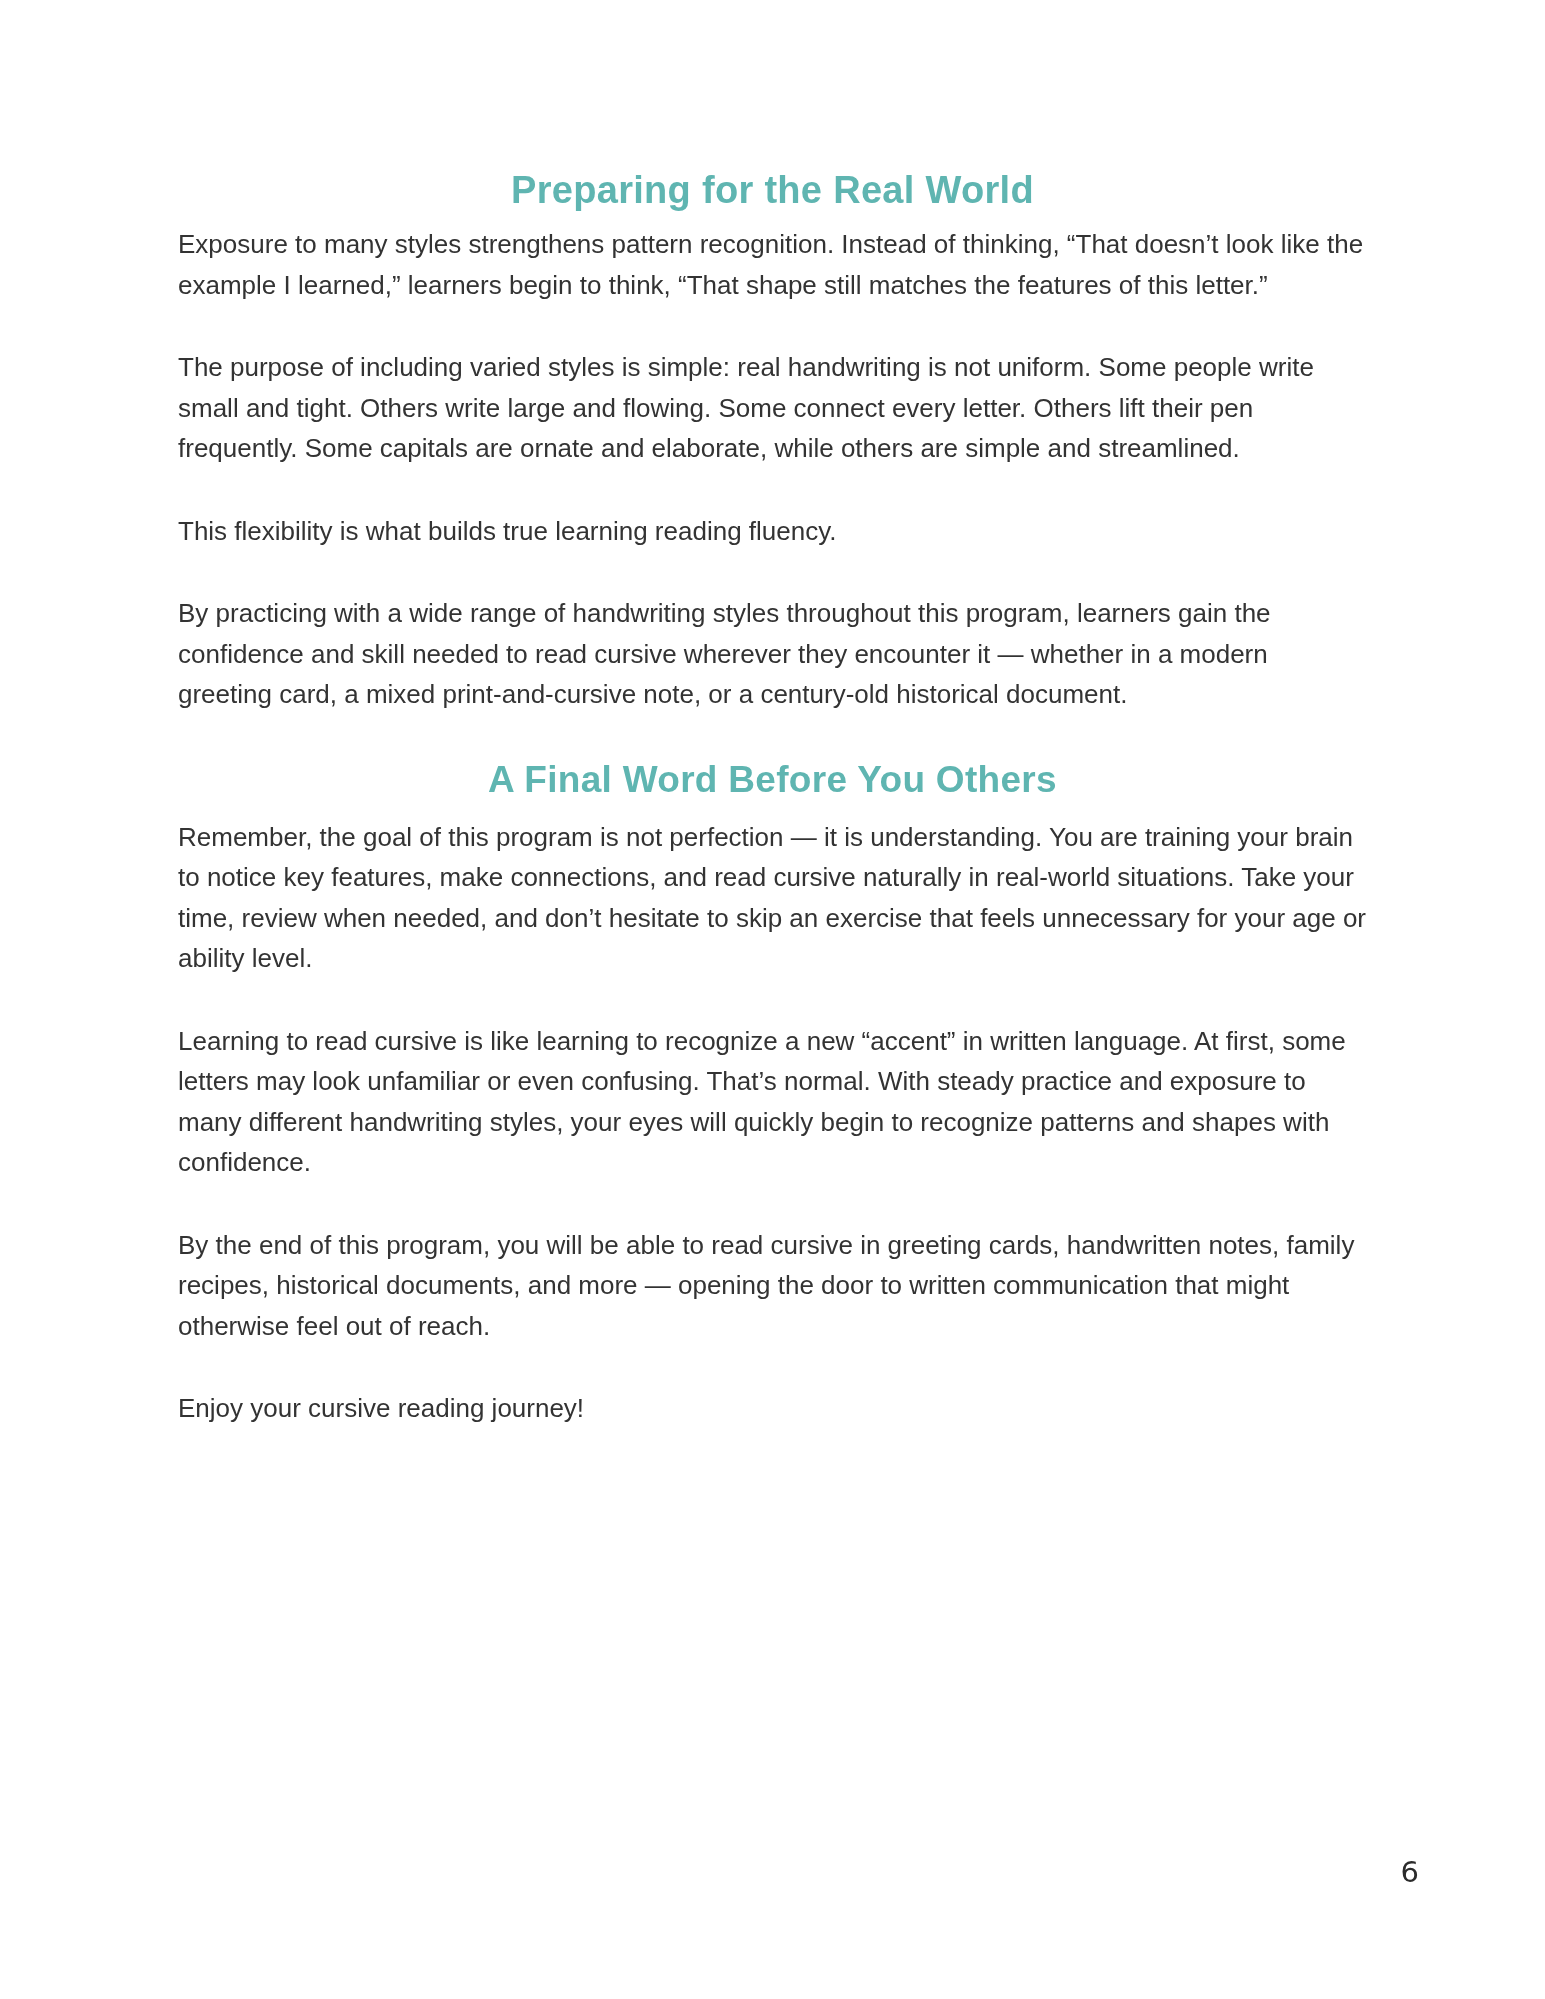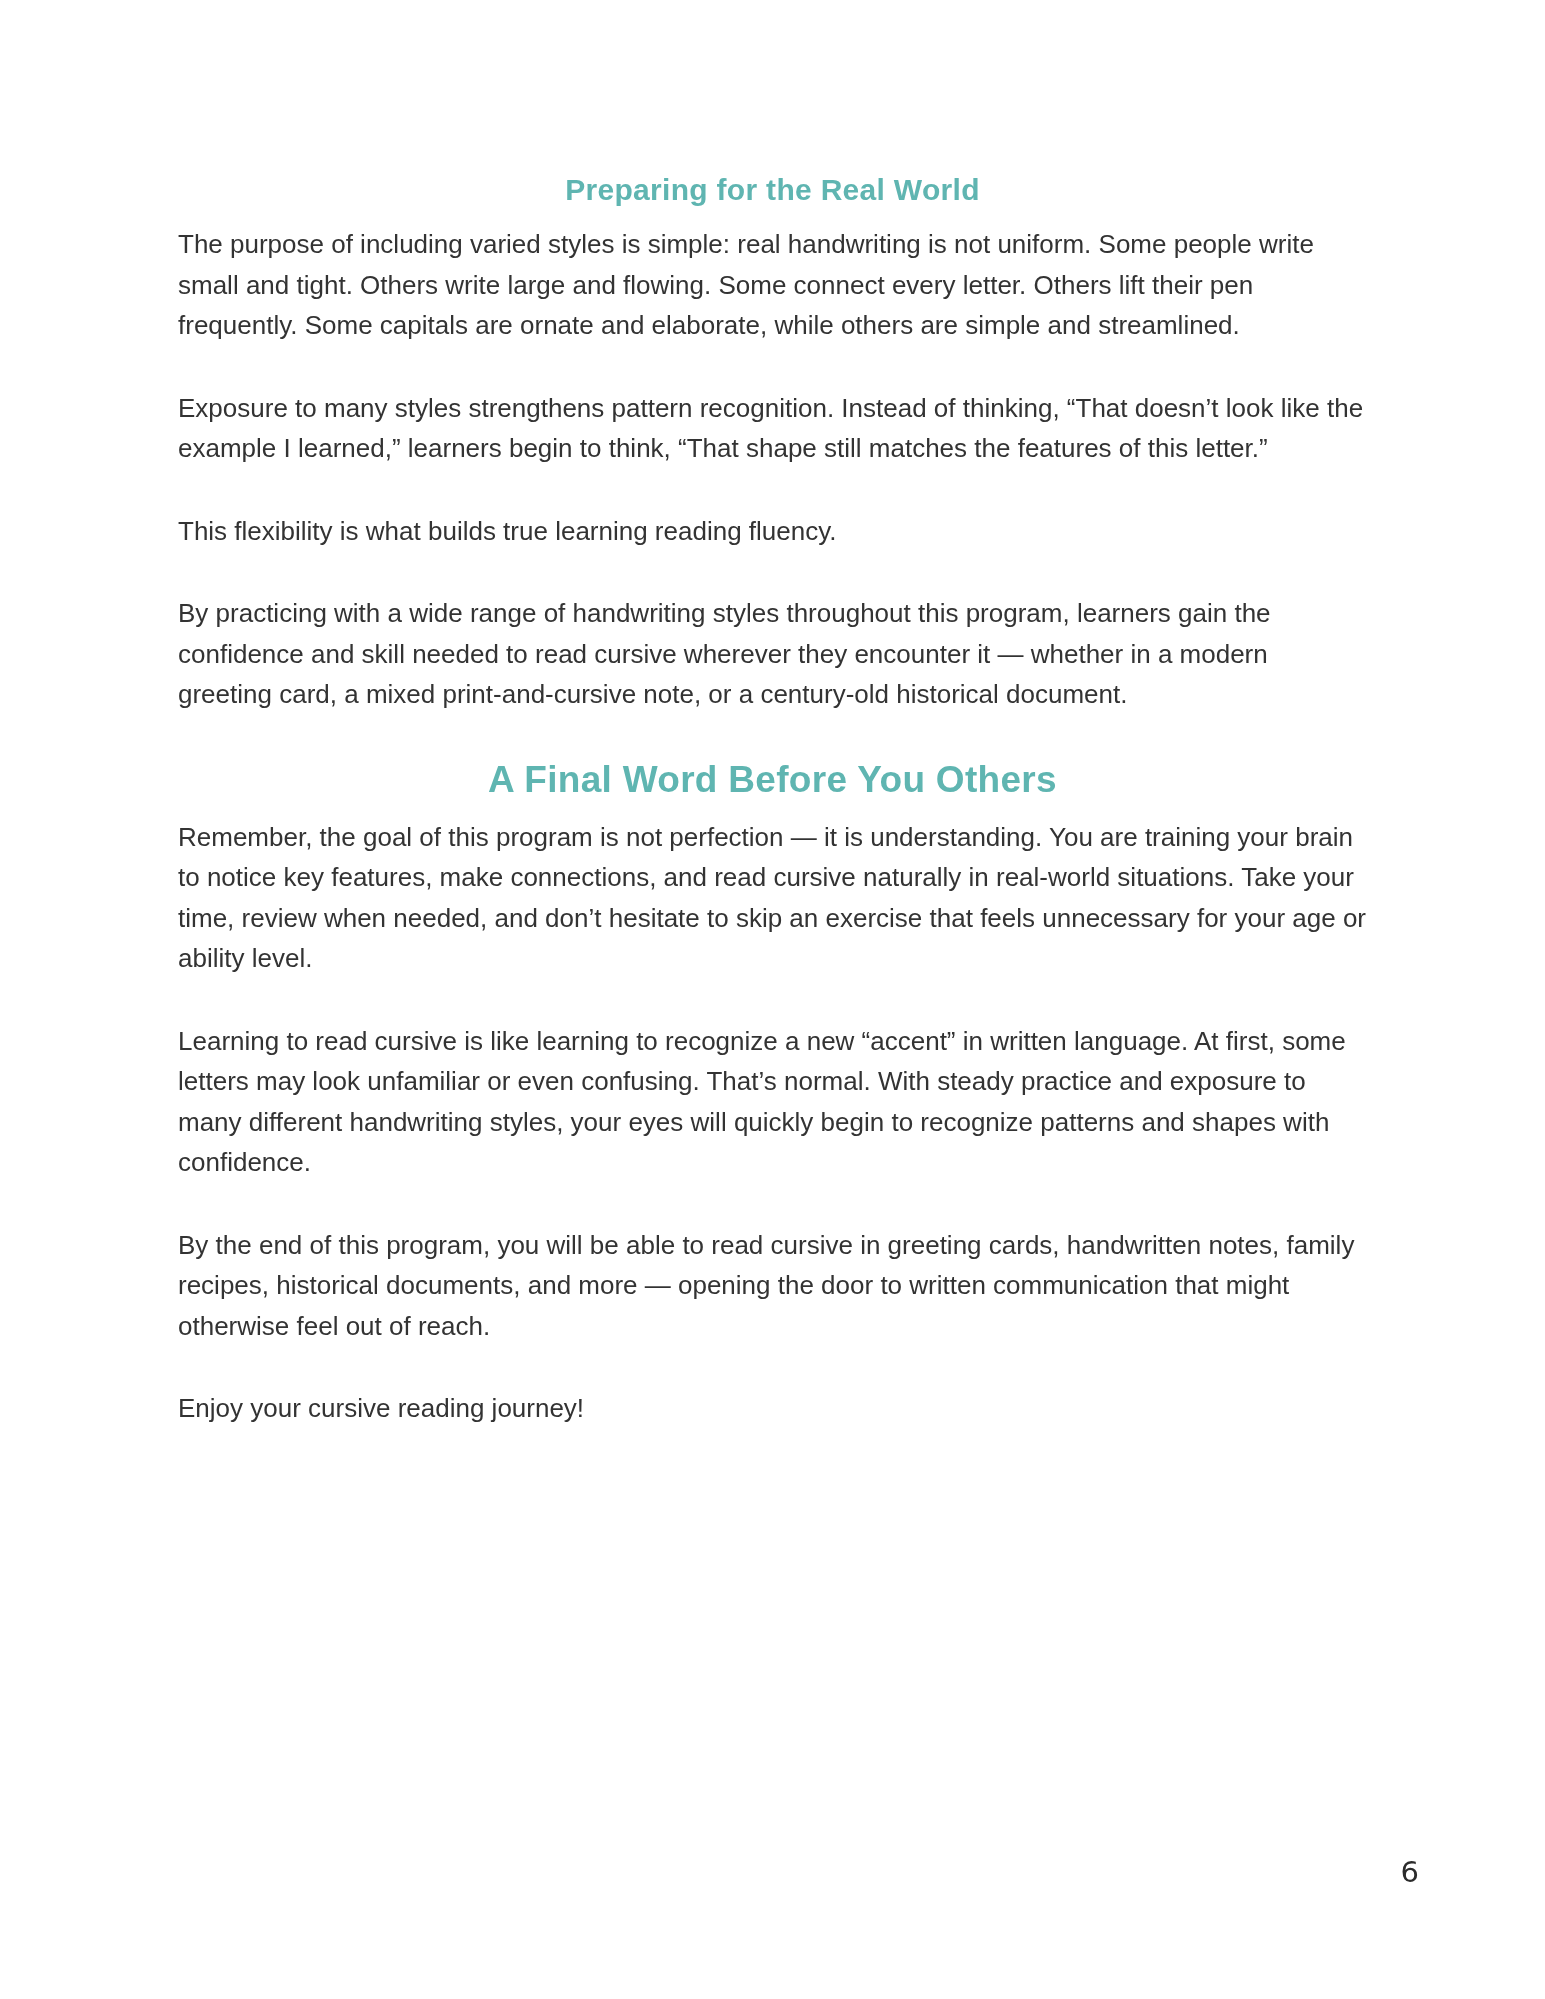--- a/index.html
+++ b/index.html
@@ -32,7 +32,7 @@
     letter-spacing:0.3px;
   }
   .h1{
-    font-size:30px;
+    font-size:38px;
     line-height:40px;
     margin:0 0 14px 0;
   }

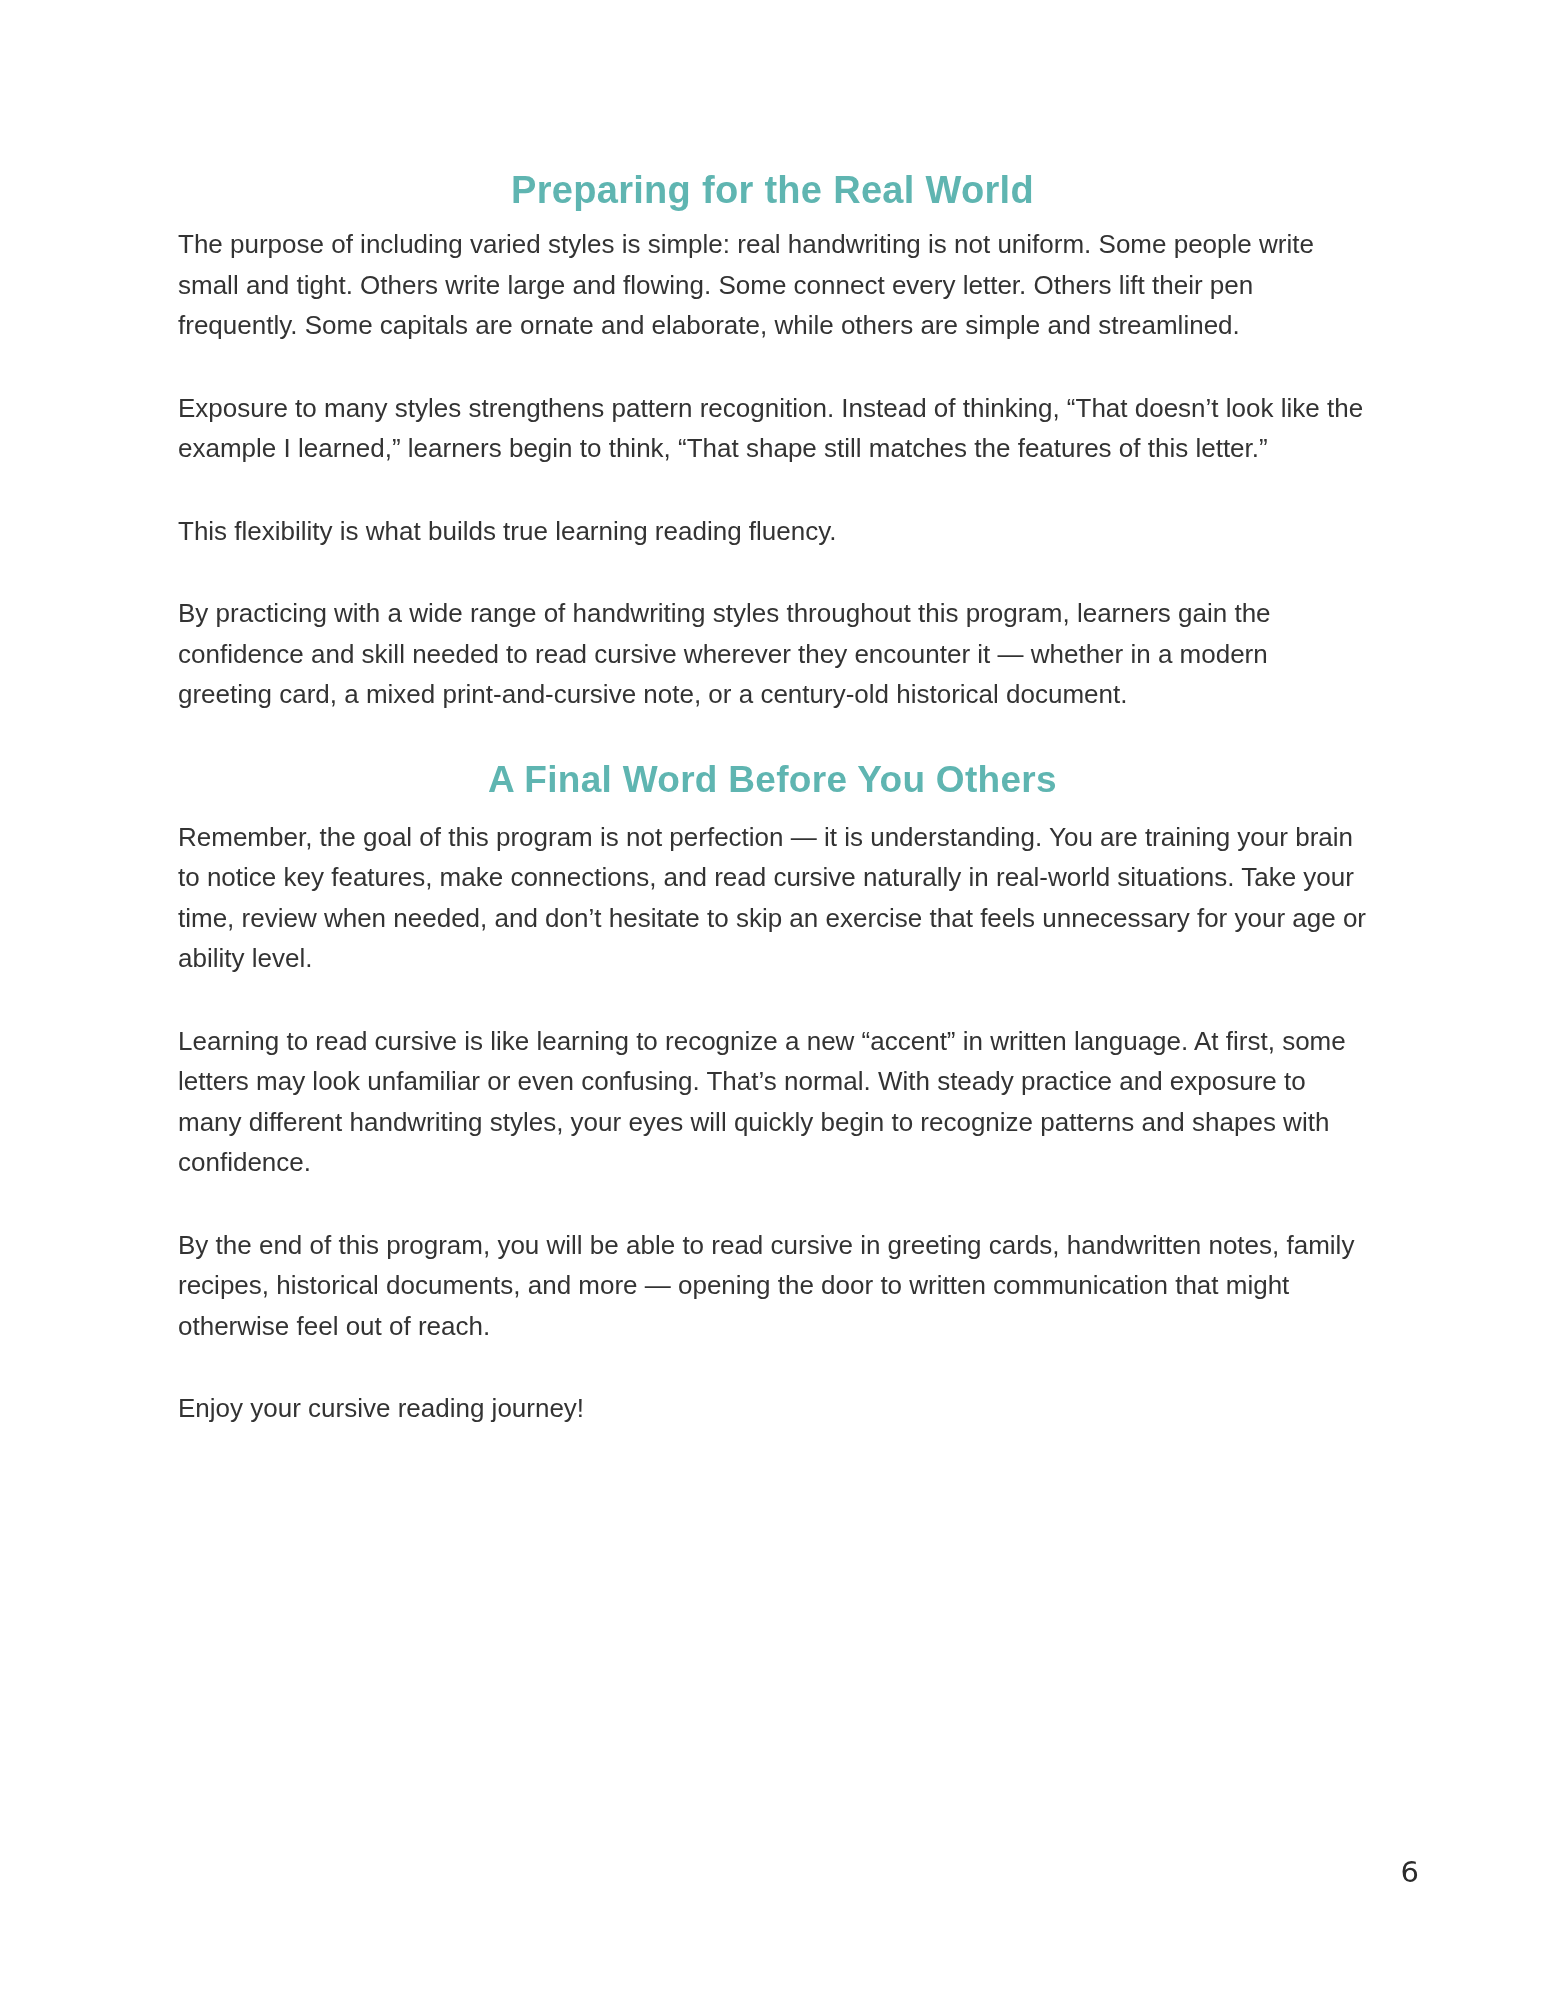--- a/index.html
+++ b/index.html
@@ -66,9 +66,9 @@
 
     <h1 class="section-heading h1">Preparing for the Real World</h1>
 
+    <p class="para">Exposure to many styles strengthens pattern recognition. Instead of thinking, “That doesn’t look like the example I learned,” learners begin to think, “That shape still matches the features of this letter.”</p>
+
     <p class="para">The purpose of including varied styles is simple: real handwriting is not uniform. Some people write small and tight. Others write large and flowing. Some connect every letter. Others lift their pen frequently. Some capitals are ornate and elaborate, while others are simple and streamlined.</p>
-
-    <p class="para">Exposure to many styles strengthens pattern recognition. Instead of thinking, “That doesn’t look like the example I learned,” learners begin to think, “That shape still matches the features of this letter.”</p>
 
     <p class="para">This flexibility is what builds true learning reading fluency.</p>
 

